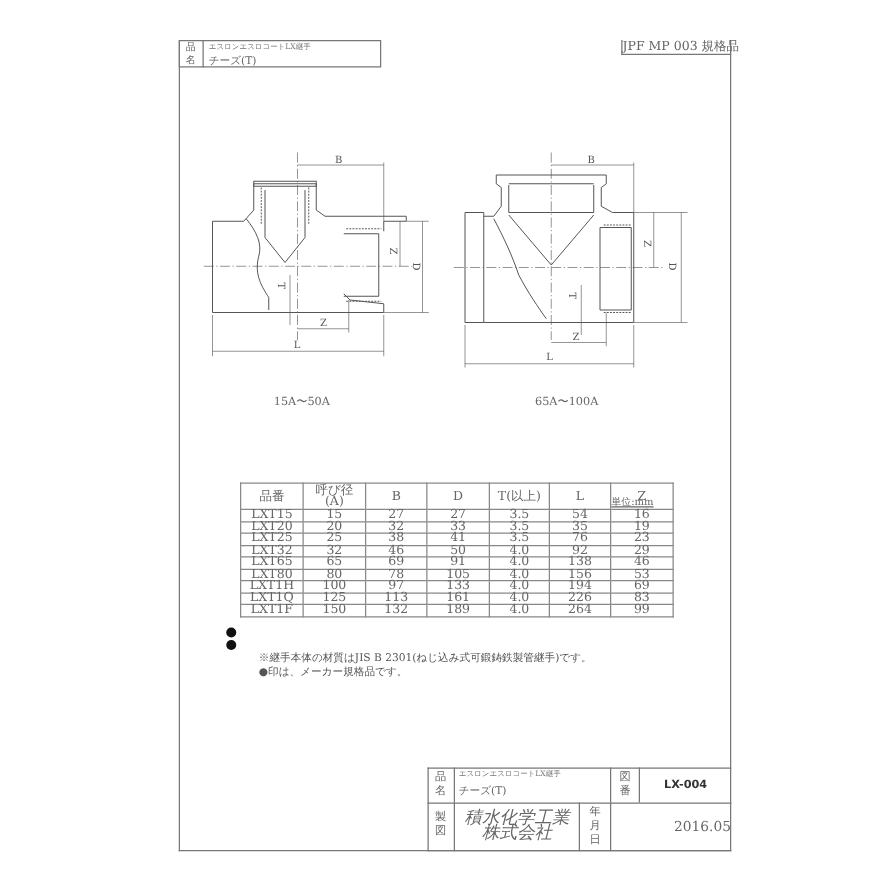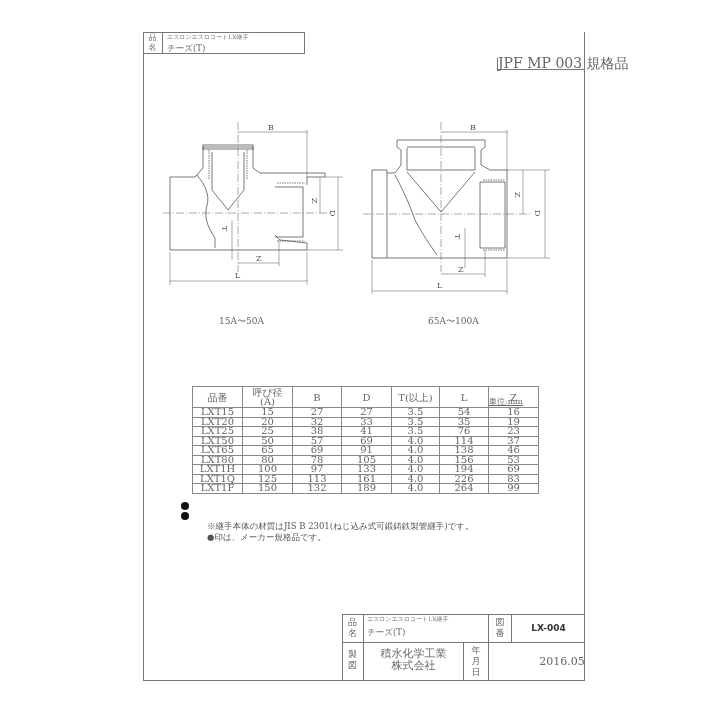--- a/index.html
+++ b/index.html
@@ -13,7 +13,7 @@
   .hdr-small { left: 167px; top: 33px; font-size: 6px; color: #777; white-space: nowrap; }
   .hdr-name { left: 167px; top: 43px; font-size: 8.5px; color: #666; white-space: nowrap; }
   .std-box { left: 497px; top: 32px; width: 88px; height: 12px; border-left: 1px solid #777; border-bottom: 1px solid #777; box-sizing: border-box;
-             font-size: 14px; line-height: 11px; text-align: right; padding-right: 2px; color: #666; white-space: nowrap; margin-top: 26px; }
+             font-size: 10px; line-height: 11px; text-align: right; padding-right: 2px; color: #666; white-space: nowrap; }
   .caption { font-size: 9px; color: #666; white-space: nowrap; }
   table.spec { position: absolute; left: 192px; top: 386px; border-collapse: collapse; font-size: 10px; color: #666; }
   table.spec th, table.spec td { border: 1px solid #888; text-align: center; padding: 0; font-weight: normal; }

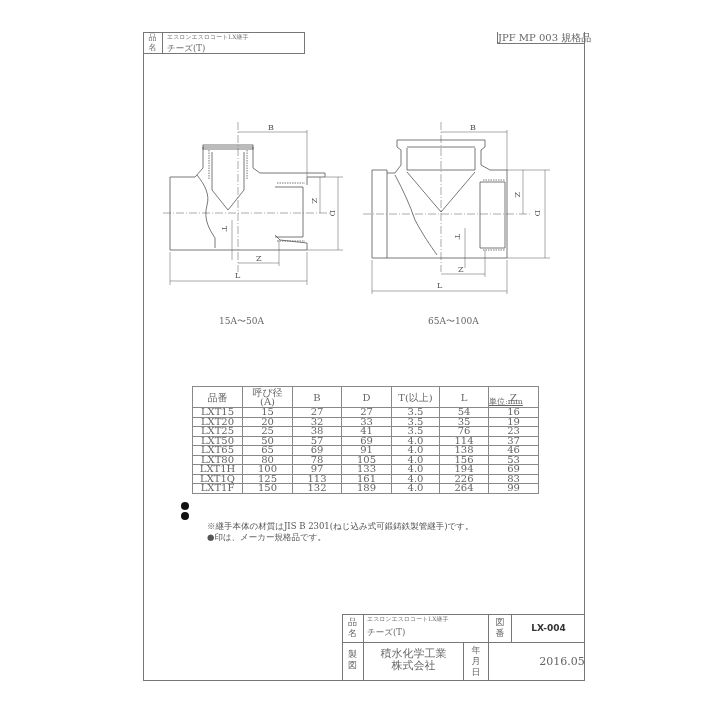--- a/index.html
+++ b/index.html
@@ -156,6 +156,15 @@
         <td>23</td>
       </tr>
     <tr>
+        <td>LXT32</td>
+        <td>32</td>
+        <td>46</td>
+        <td>50</td>
+        <td>4.0</td>
+        <td>92</td>
+        <td>29</td>
+      </tr>
+    <tr>
         <td>LXT50</td>
         <td>50</td>
         <td>57</td>

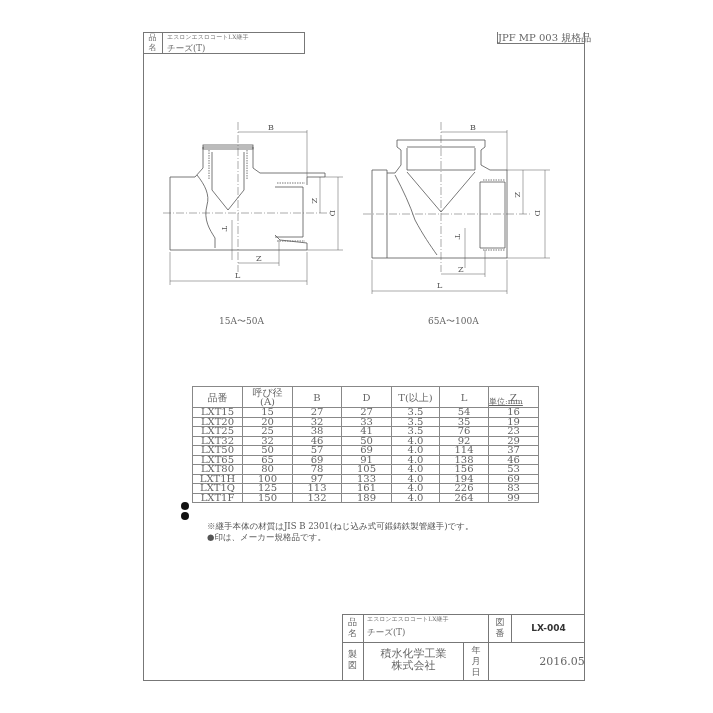--- a/index.html
+++ b/index.html
@@ -165,15 +165,6 @@
         <td>29</td>
       </tr>
     <tr>
-        <td>LXT50</td>
-        <td>50</td>
-        <td>57</td>
-        <td>69</td>
-        <td>4.0</td>
-        <td>114</td>
-        <td>37</td>
-      </tr>
-    <tr>
         <td>LXT65</td>
         <td>65</td>
         <td>69</td>

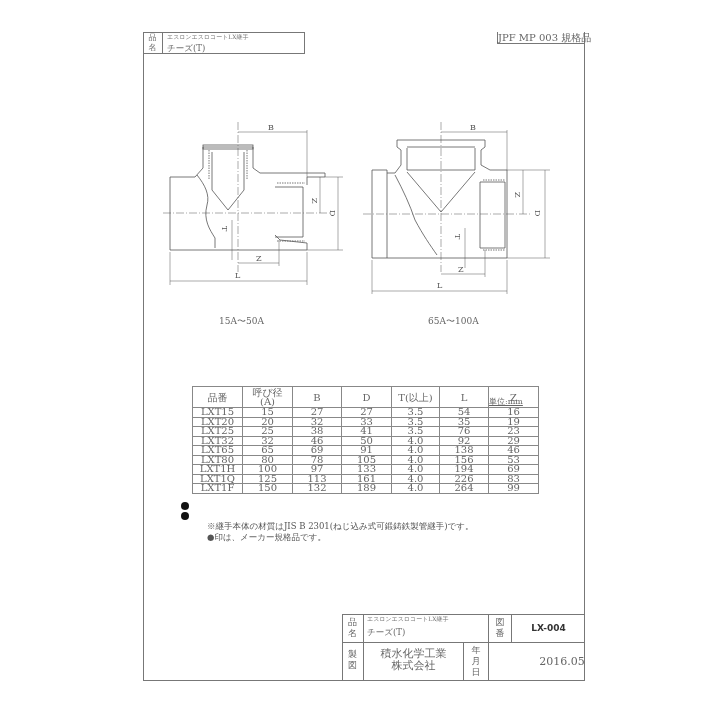--- a/index.html
+++ b/index.html
@@ -237,7 +237,7 @@
   <div>製</div>
     <div>図</div>
 </div>
-<div class="abs" style="left:364px;top:648px;width:99px;text-align:center;font-size:11px;line-height:12px;color:#666;">
+<div class="abs" style="left:364px;top:648px;width:99px;text-align:center;font-size:14px;line-height:12px;color:#666;font-style:italic;">
   <div>積水化学工業</div>
     <div>株式会社</div>
 </div>

